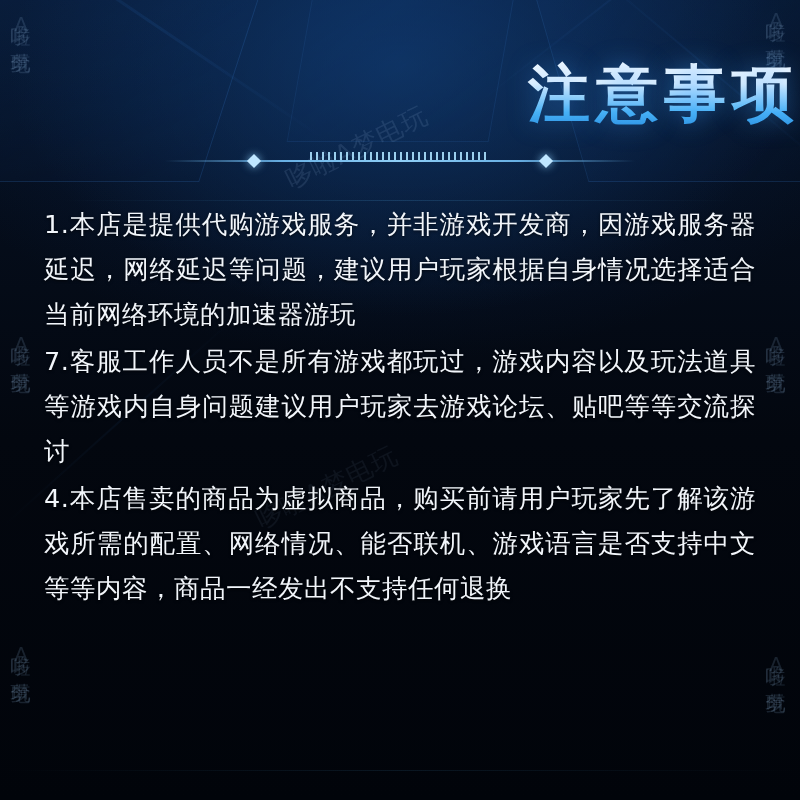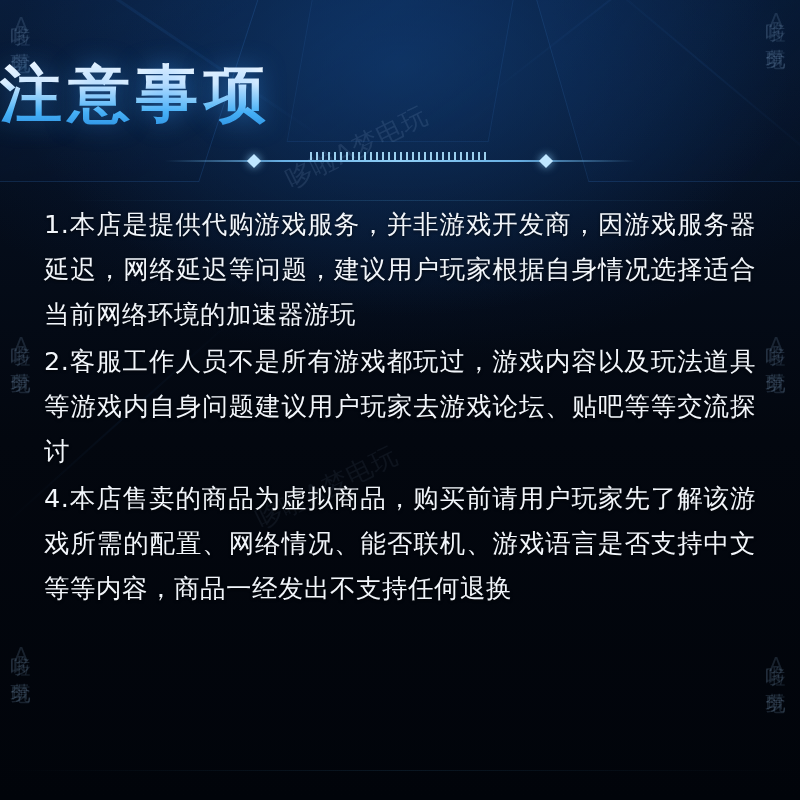--- a/index.html
+++ b/index.html
@@ -76,7 +76,7 @@
     top: 52px;
     left: 0;
     right: 0;
-    text-align: left;
+    text-align: right;
     font-family: "DejaVu Sans", sans-serif;
     font-weight: bold;
     font-size: 62px;

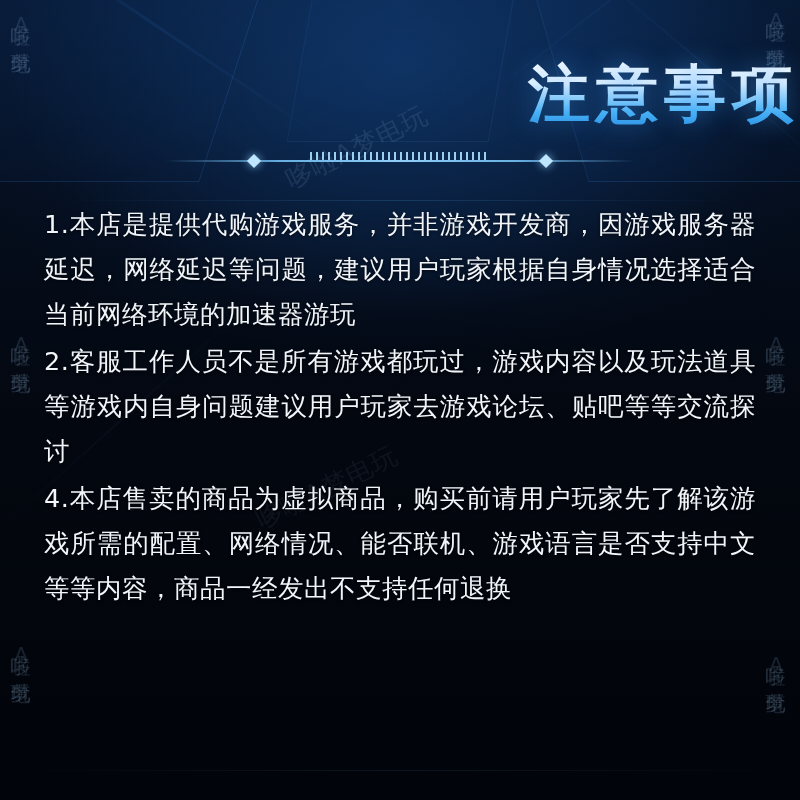--- a/index.html
+++ b/index.html
@@ -195,7 +195,7 @@
 
   <div class="content">
     <p class="para">1.本店是提供代购游戏服务，并非游戏开发商，因游戏服务器延迟，网络延迟等问题，建议用户玩家根据自身情况选择适合当前网络环境的加速器游玩</p>
-    <p class="para">2.客服工作人员不是所有游戏都玩过，游戏内容以及玩法道具等游戏内自身问题建议用户玩家去游戏论坛、贴吧等等交流探讨</p>
+    <p class="para">7.客服工作人员不是所有游戏都玩过，游戏内容以及玩法道具等游戏内自身问题建议用户玩家去游戏论坛、贴吧等等交流探讨</p>
     <p class="para">4.本店售卖的商品为虚拟商品，购买前请用户玩家先了解该游戏所需的配置、网络情况、能否联机、游戏语言是否支持中文等等内容，商品一经发出不支持任何退换</p>
   </div>
 

